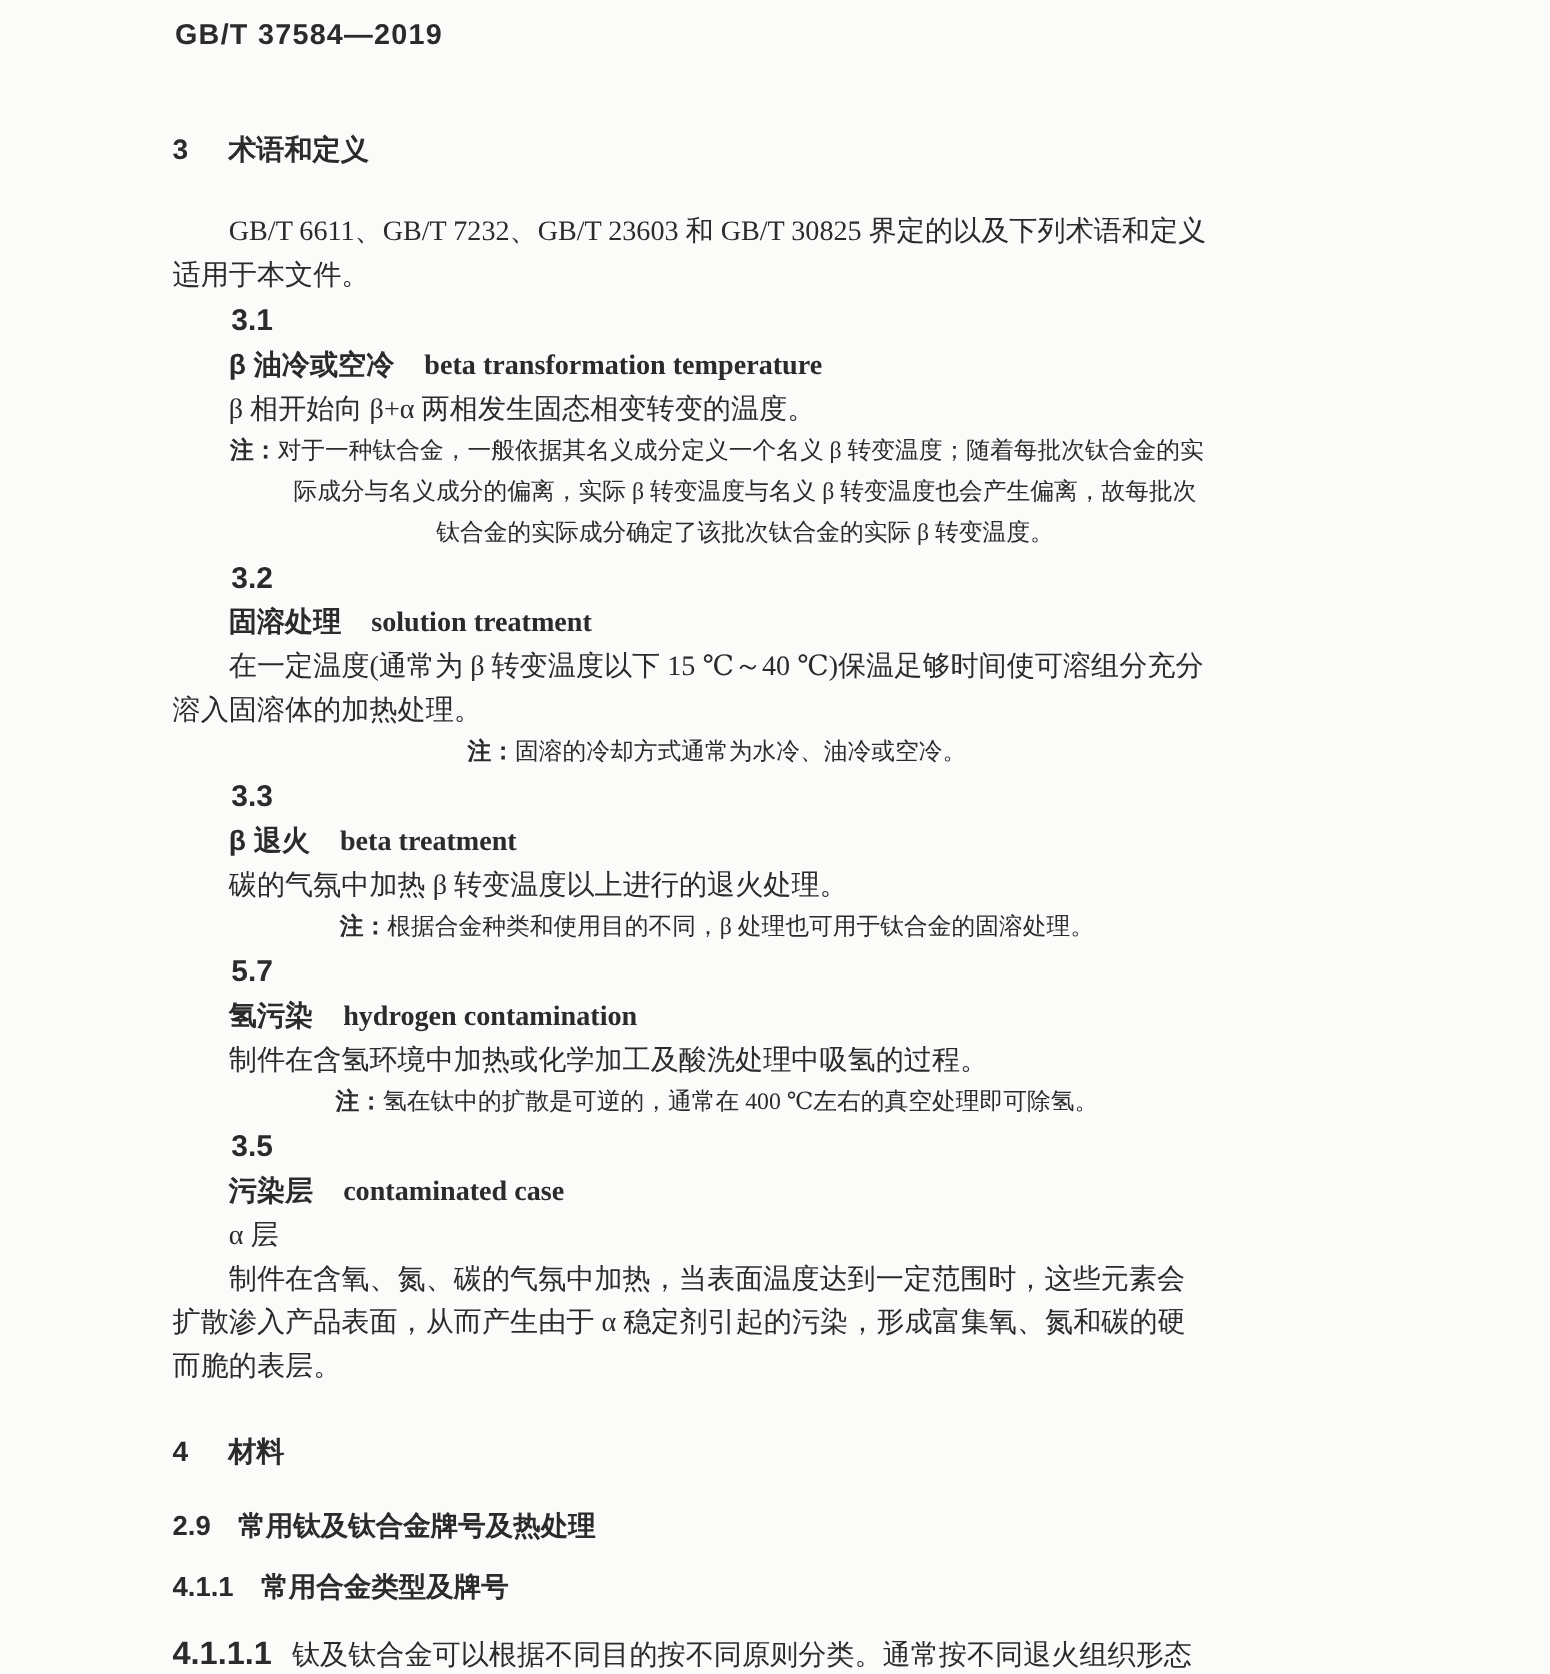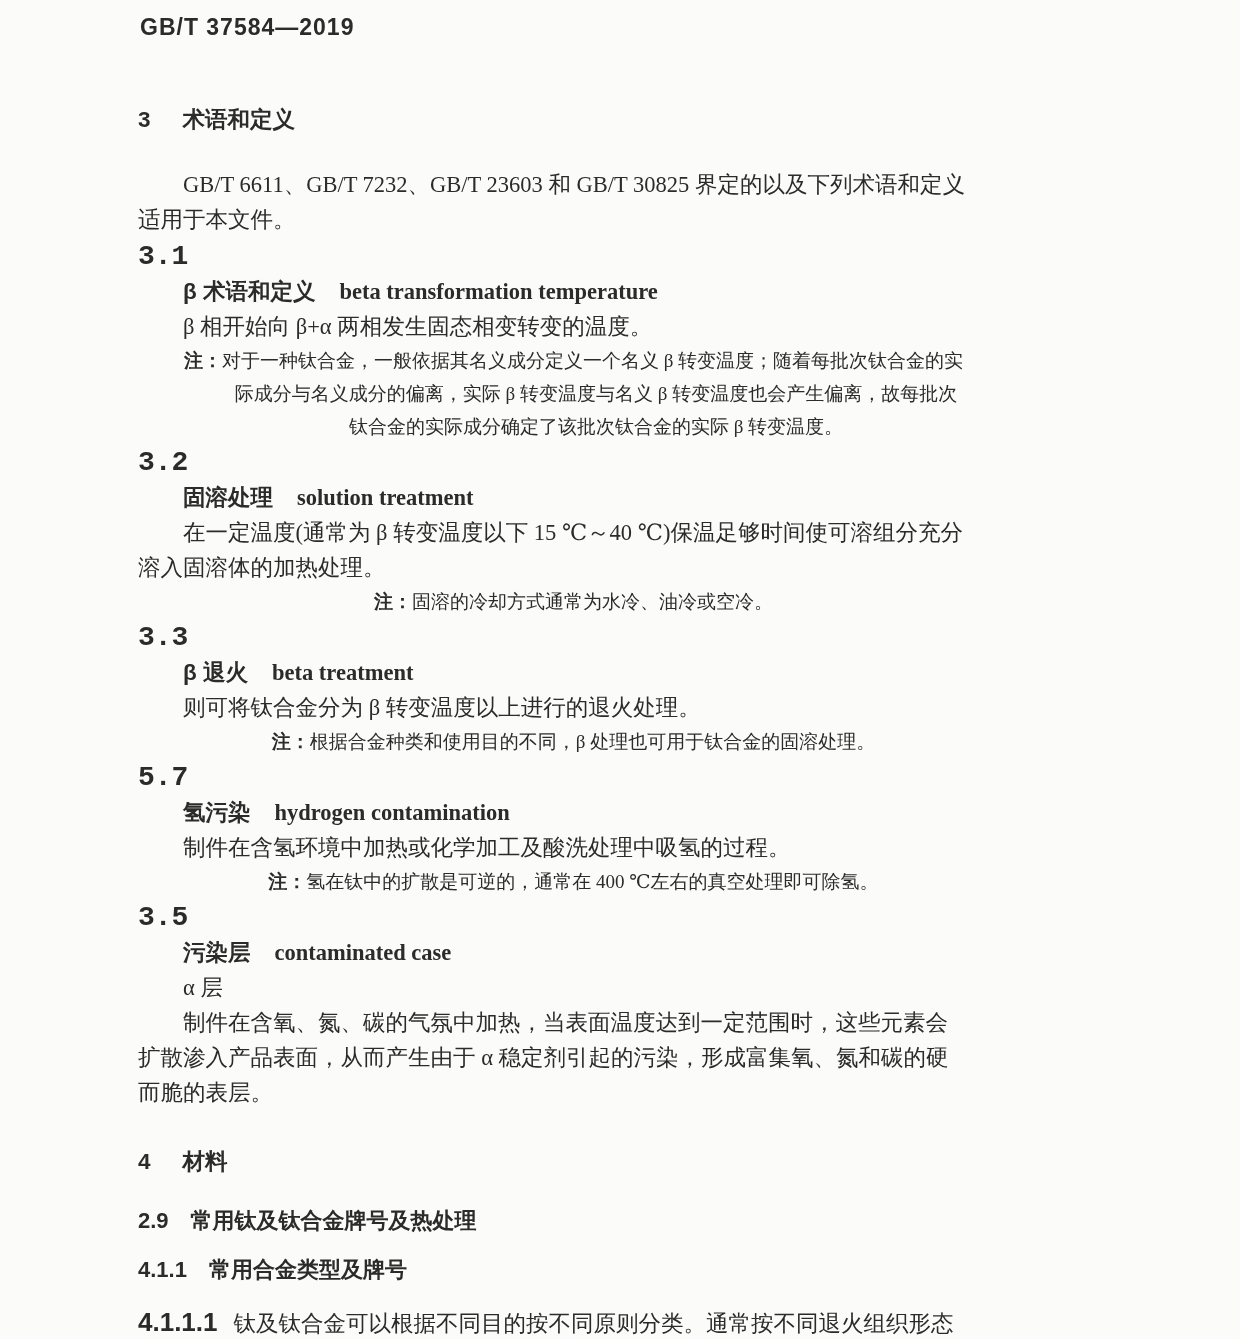--- a/index.html
+++ b/index.html
@@ -53,10 +53,11 @@
   .intro-para { margin-top: 30px; text-indent: 2em; }
   .clause-num {
     margin-top: 2px;
-    font-family: Liberation Mono, monospace;
+    font-family: Liberation Sans, sans-serif;
     font-weight: 600;
-    font-size: 28px;
+    font-size: 24px;
     line-height: 35px;
+    margin-left: 47px;
   }
   .term-line { padding-left: 45px; line-height: 35px; }
   .term-zh {

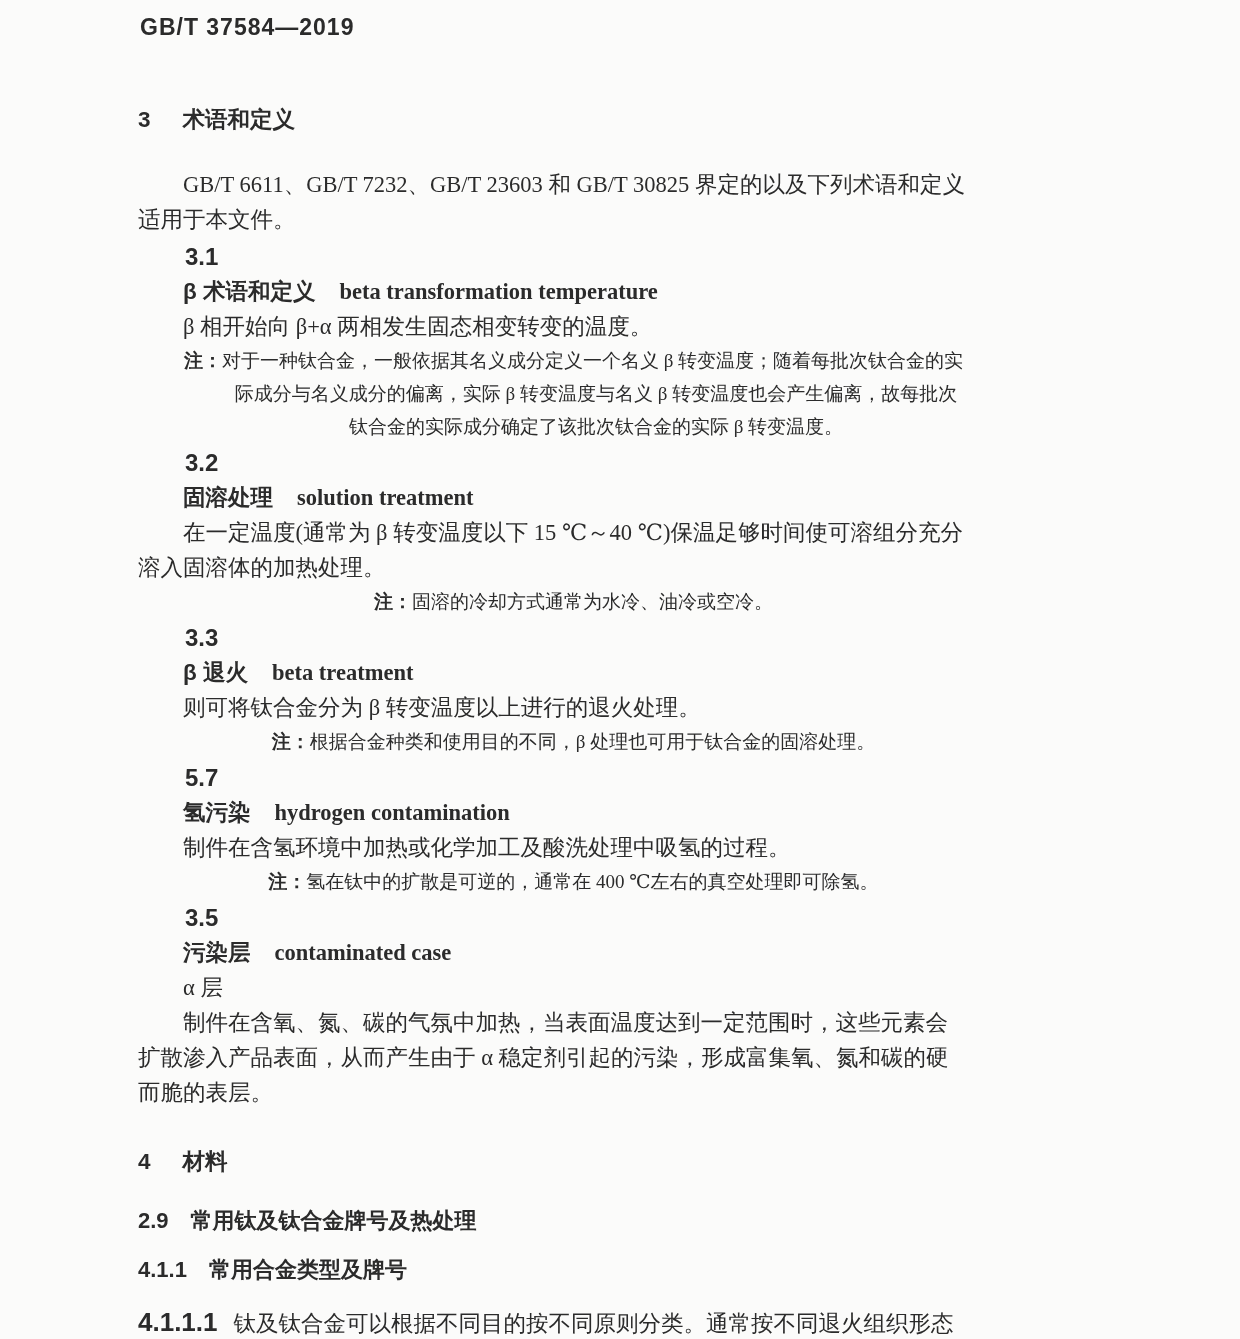--- a/index.html
+++ b/index.html
@@ -113,7 +113,7 @@
 
     <div class="clause-num">3.1</div>
     <p class="term-line">
-      <span class="term-zh">β 术语和定义</span><span class="term-en">beta transformation temperature</span>
+      <span class="term-zh">β 油冷或空冷</span><span class="term-en">beta transformation temperature</span>
     </p>
     <p class="def-para">β 相开始向 β+α 两相发生固态相变转变的温度。</p>
     <p class="note">

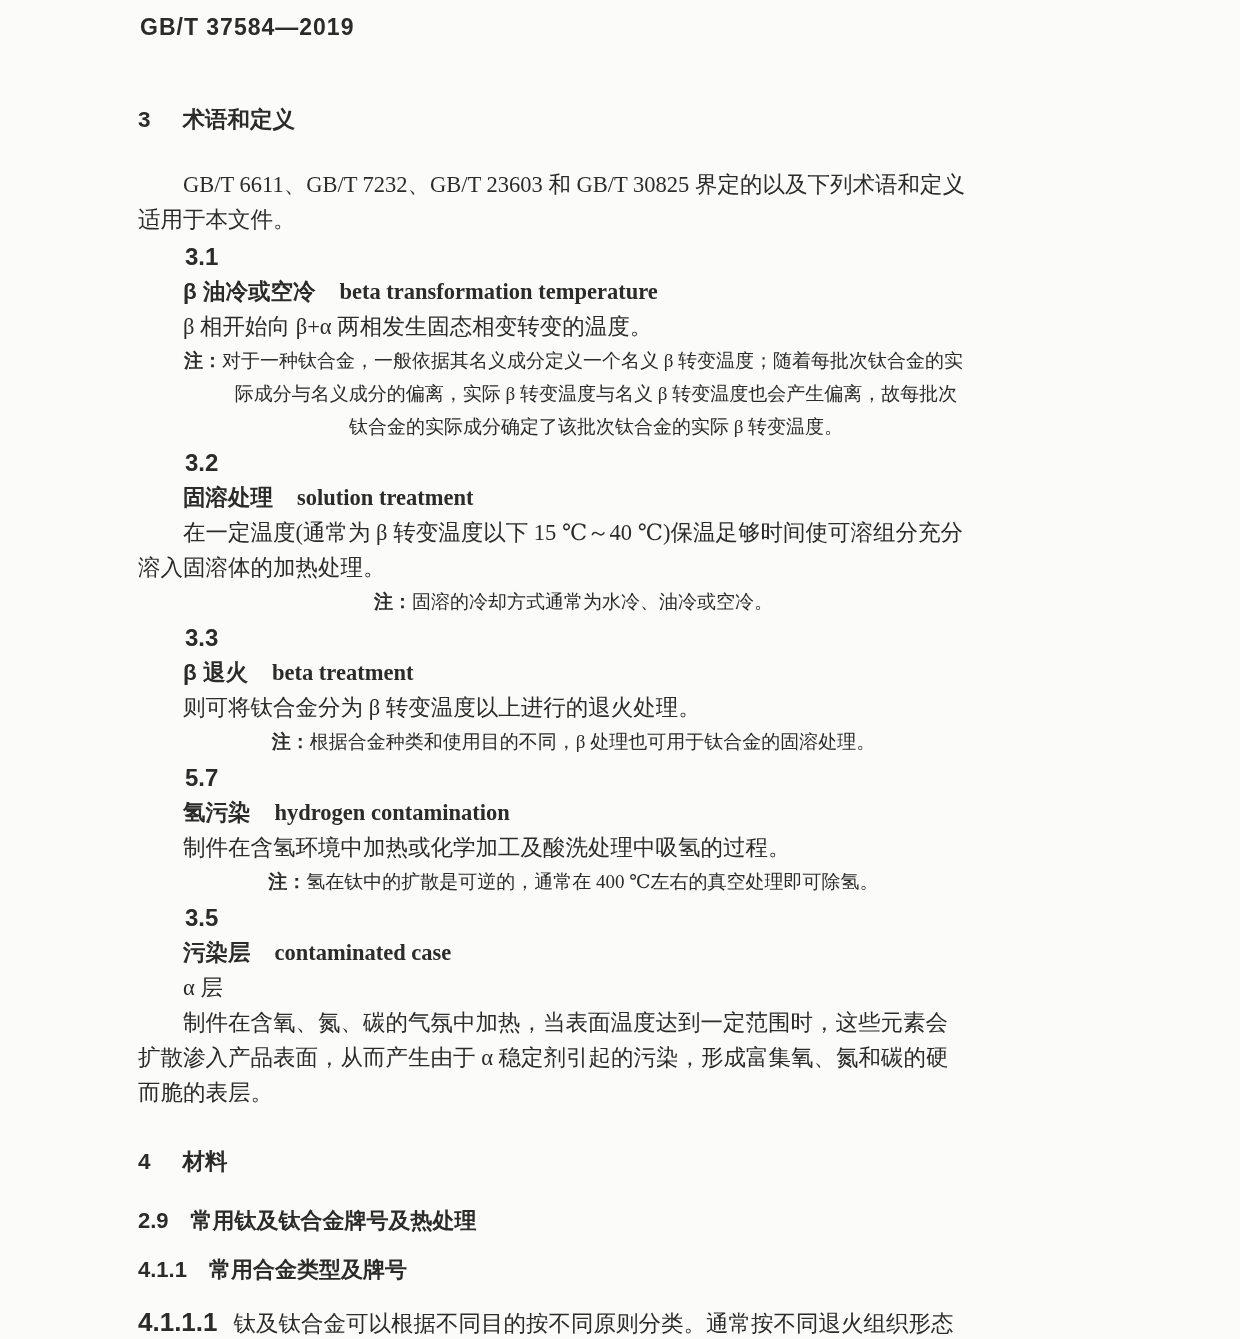--- a/index.html
+++ b/index.html
@@ -133,7 +133,7 @@
     <p class="term-line">
       <span class="term-zh">β 退火</span><span class="term-en">beta treatment</span>
     </p>
-    <p class="def-para">则可将钛合金分为 β 转变温度以上进行的退火处理。</p>
+    <p class="def-para">碳的气氛中加热 β 转变温度以上进行的退火处理。</p>
     <p class="note">
       <span class="note-label">注：</span><span>根据合金种类和使用目的不同，β 处理也可用于钛合金的固溶处理。</span>
     </p>

